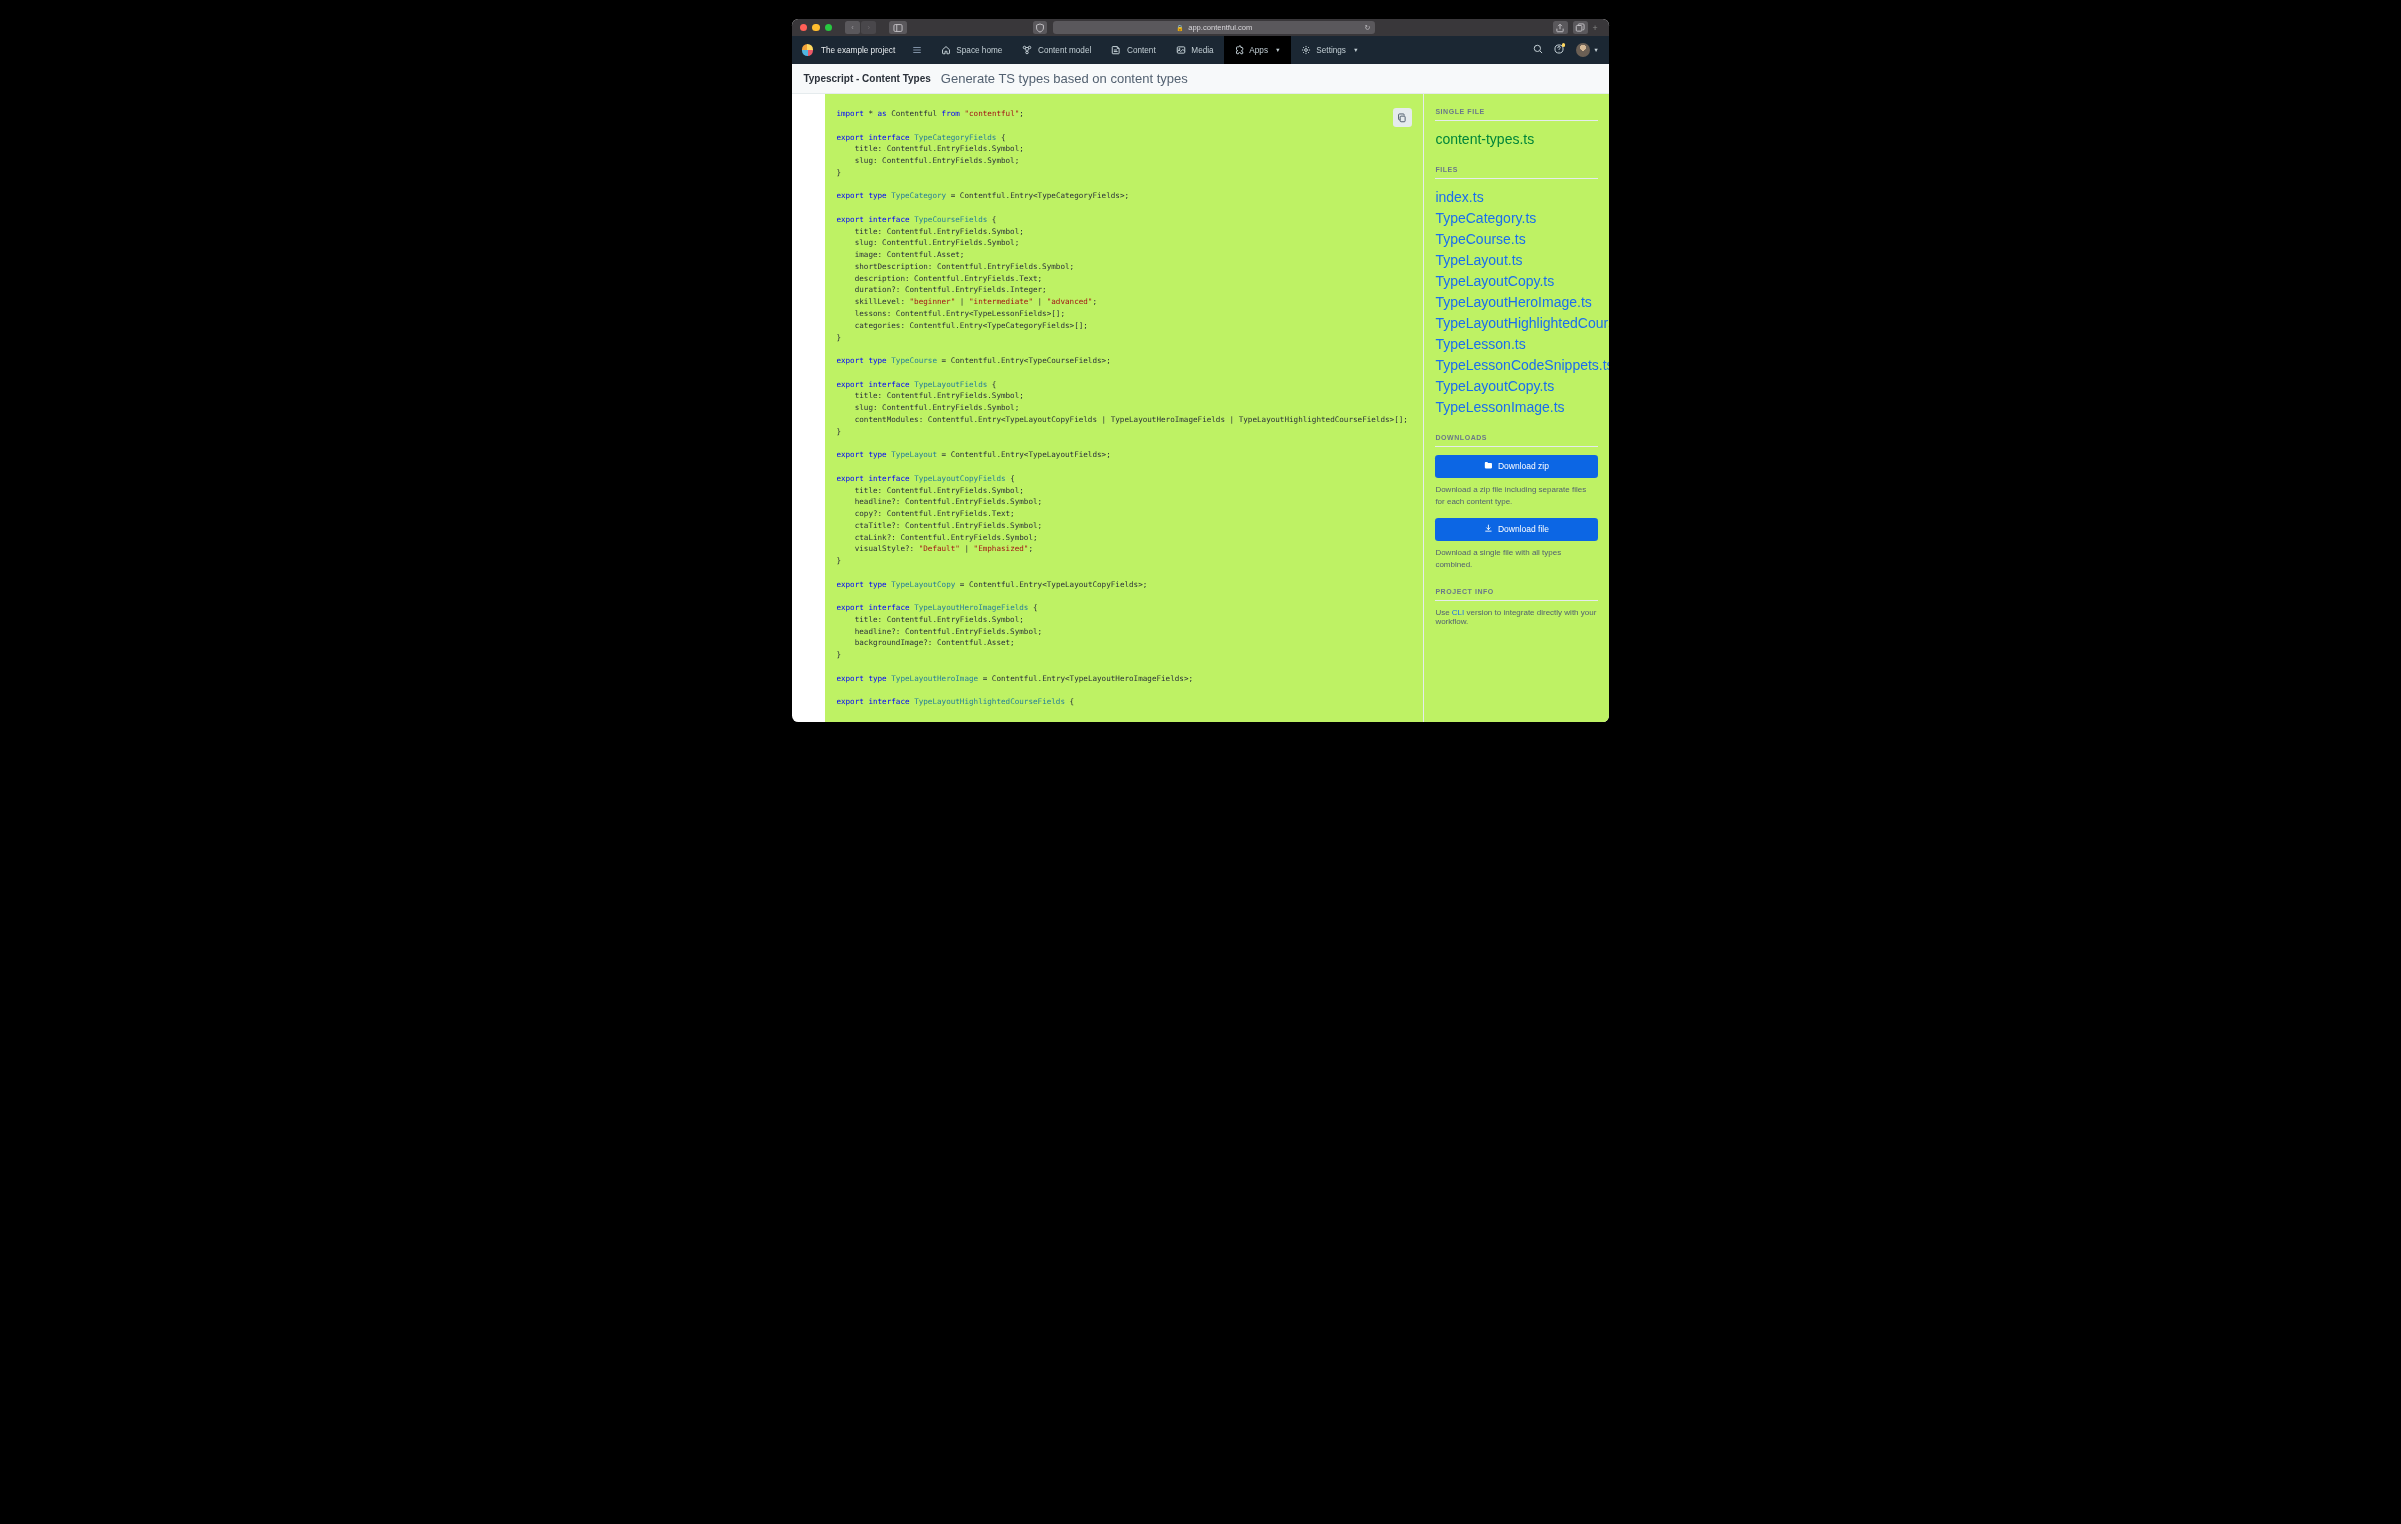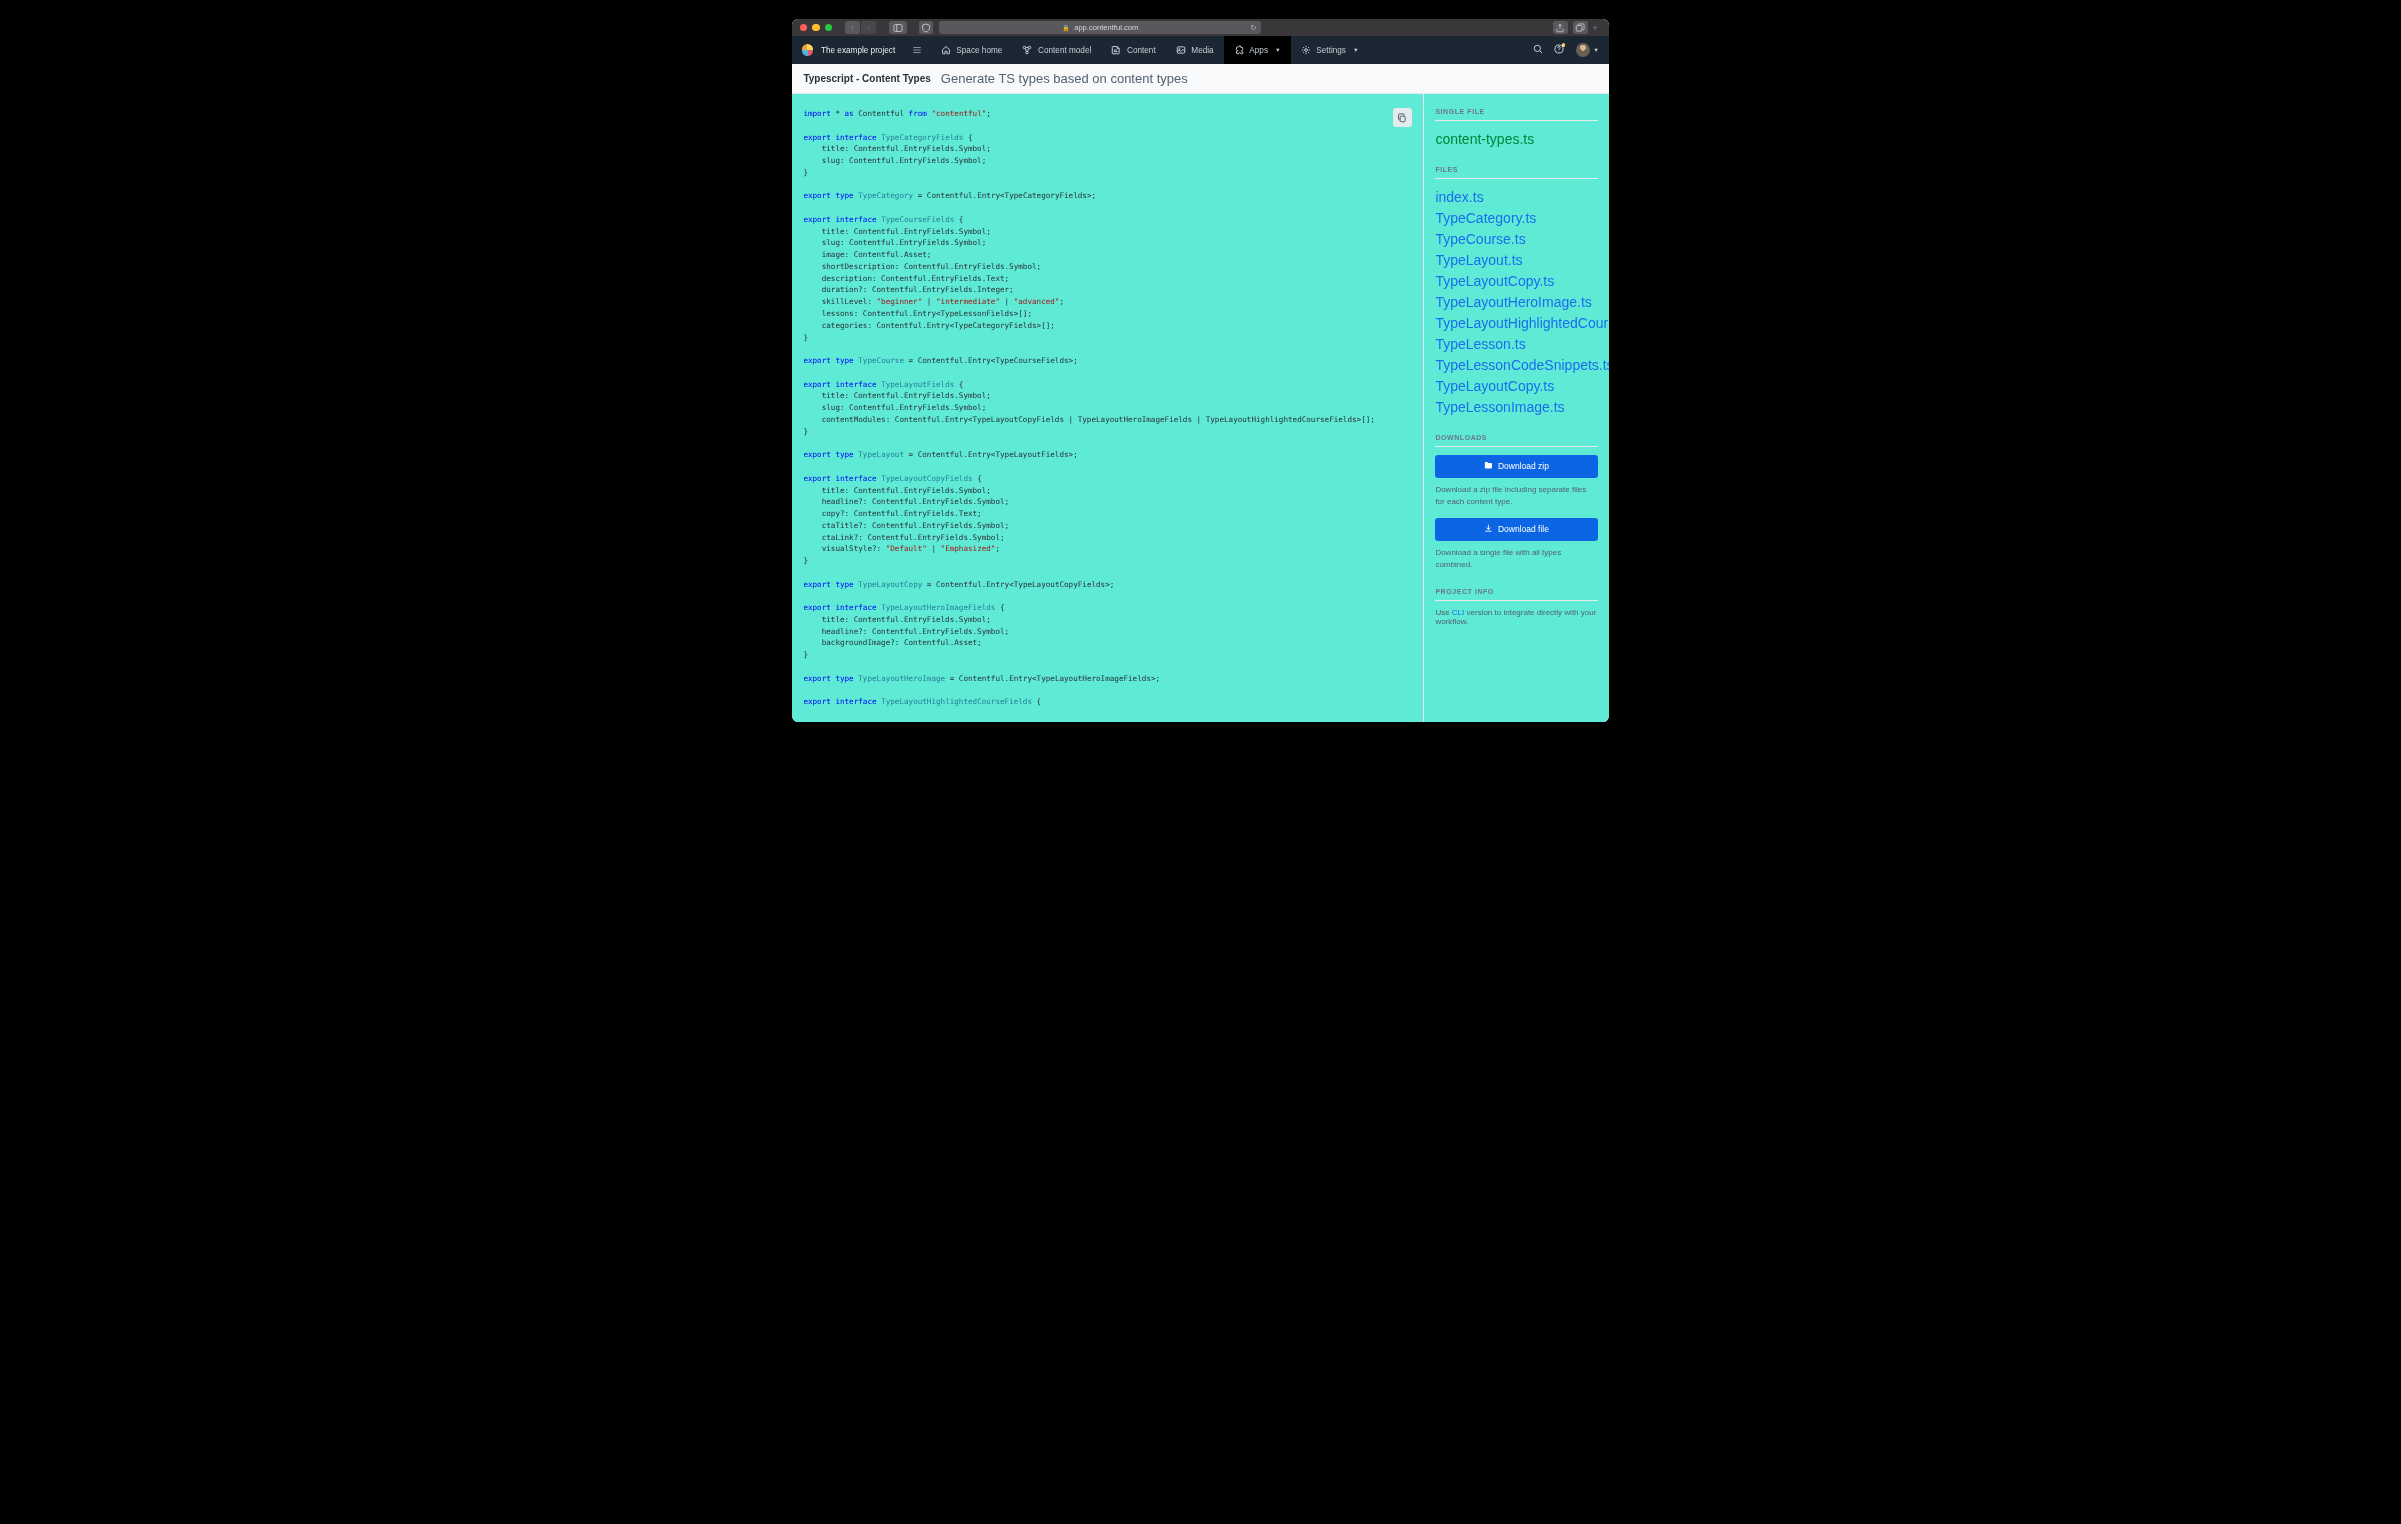--- a/index.html
+++ b/index.html
@@ -12,7 +12,7 @@
 .nav-arrows { display:flex; gap:1.3px;}
 .nav-btn { width:15px; height:12.6px; background:#5a585c; border-radius:2.5px; display:flex; align-items:center; justify-content:center; color:#9a989c; font-size:7.6px;}
 .sidebar-btn { width:17.7px; height:12.6px; background:#5a585c; border-radius:2.5px; display:flex; align-items:center; justify-content:center; color:#c0bec2; font-size:7px;}
-.urlbar-wrap { flex:1; display:flex; align-items:flex-start; gap:6.3px; }
+.urlbar-wrap { flex:1; display:flex; align-items:flex-start; gap:6.3px; margin-left:114px;}
 .shield { width:14px; height:12.6px; background:#5a585c; border-radius:2.5px; display:flex; align-items:center; justify-content:center; color:#c0bec2; font-size:7px;}
 .urlbar { flex:1; max-width:322px; height:12.6px; background:#5a585c; border-radius:3.2px; display:flex; align-items:center; justify-content:center; color:#d8d6da; font-size:7.6px; position:relative; gap:3.8px;}
 .urlbar .reload { position:absolute; right:5px; color:#c0bec2; font-size:7px;}

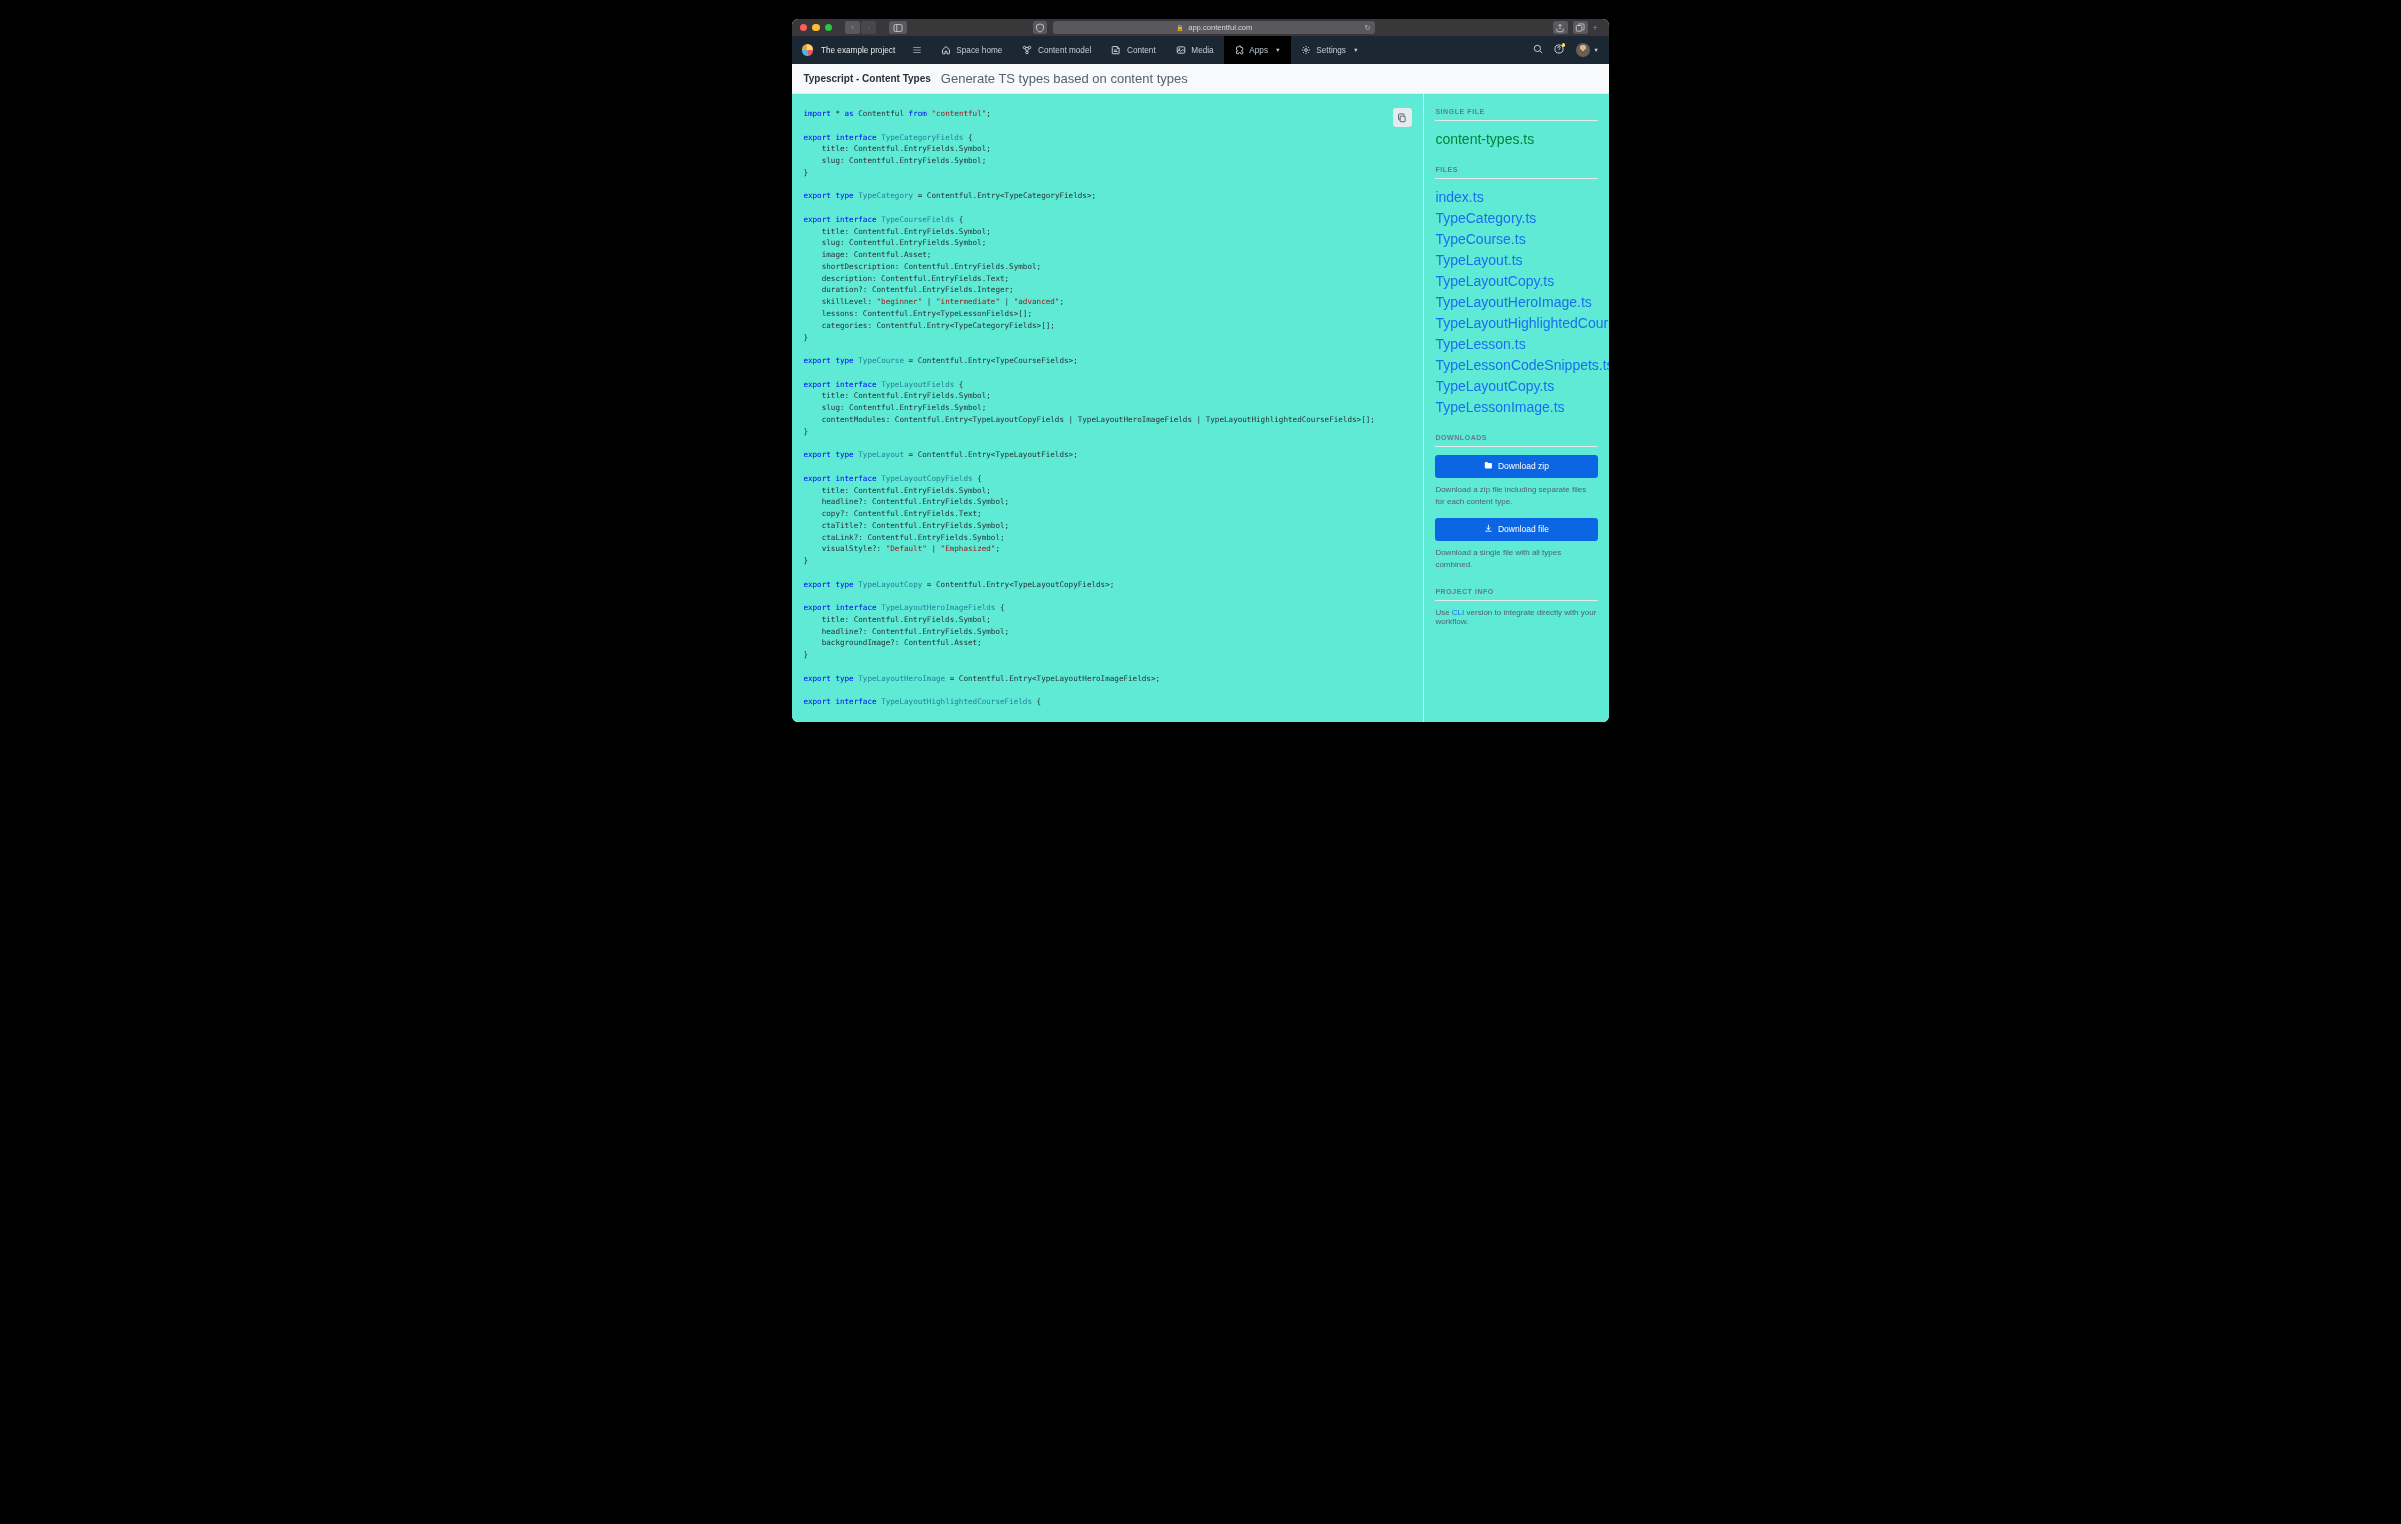--- a/index.html
+++ b/index.html
@@ -42,7 +42,7 @@
 .subhead h1 { font-size:10px; font-weight:700; color:#2a3039;}
 .subhead .desc { font-size:13px; color:#536171;}
 
-.content { display:flex; background:#5eead4; min-height:404px;}
+.content { display:flex; background:#bef264; min-height:404px;margin-left:33px;}
 .code-panel { flex:1; padding:14px 11.4px; border-right:0.6px solid #e5ebed; position:relative;}
 .code-wrap { position:relative;}
 .copy-btn { position:absolute; top:0; right:0; width:19px; height:19px; background:#e5ebed; border-radius:3.2px; display:flex; align-items:center; justify-content:center; font-size:8.8px; color:#536171; cursor:pointer;}

